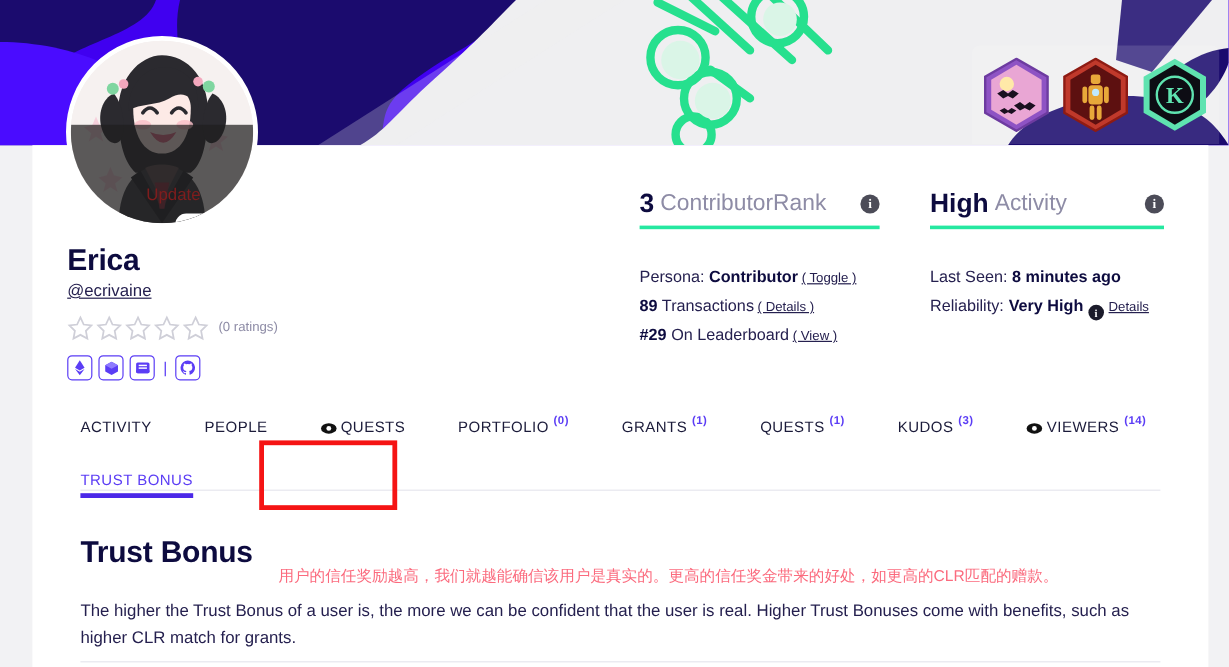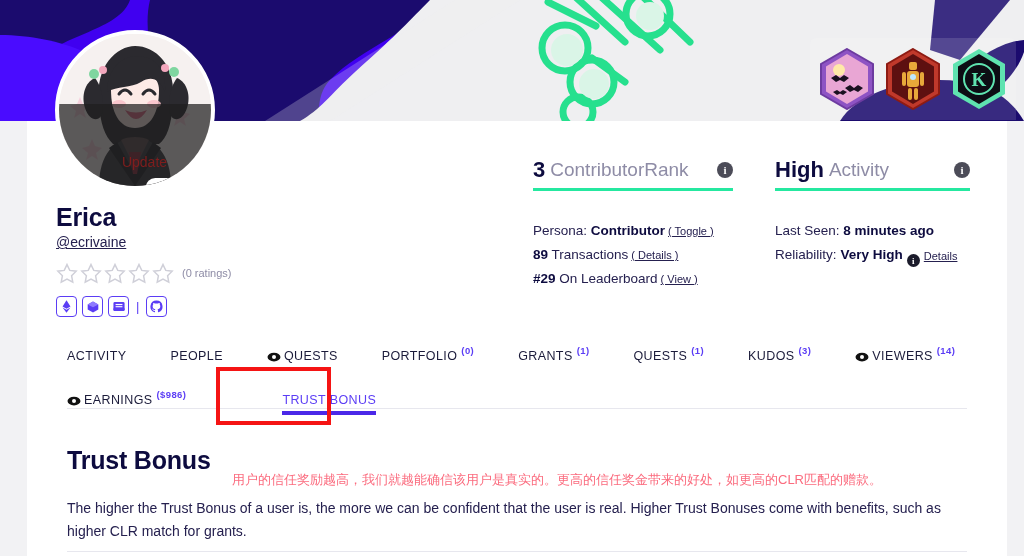--- a/index.html
+++ b/index.html
@@ -452,16 +452,6 @@
     </div>
 
     <div class="row2">
-      <div class="tab" style="margin-right:96px;">
-        <span class="eye">
-          <svg viewBox="0 0 16 11" width="14" height="10">
-              <ellipse cx="8" cy="5.5" rx="7.4" ry="5" fill="#111"></ellipse>
-              <circle cx="8" cy="5.5" r="2.3" fill="#fff"></circle>
-            </svg>
-        </span>
-        <span>EARNINGS</span>
-        <span class="sup">($986)</span>
-      </div>
       <div class="tab active" style="margin-right:0;">
         <span>TRUST BONUS</span>
         <span class="bar"></span>

